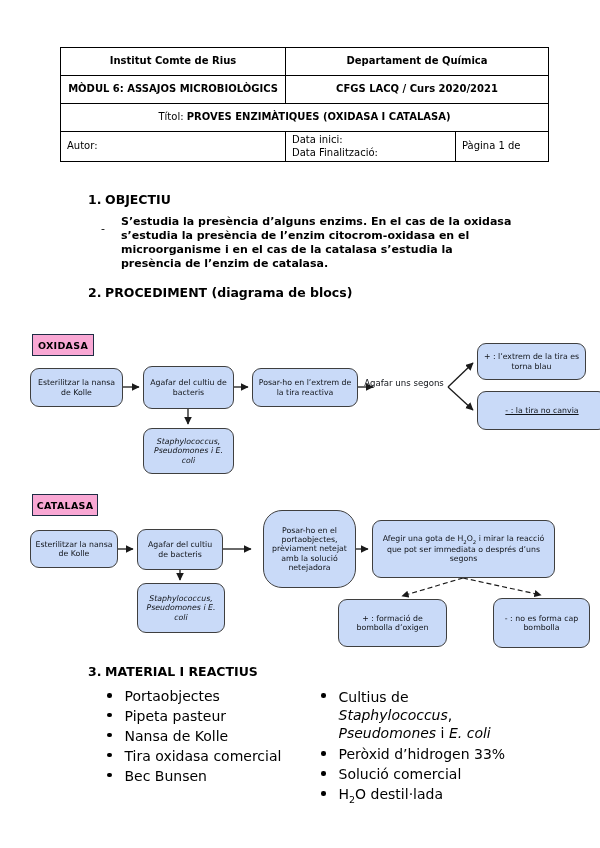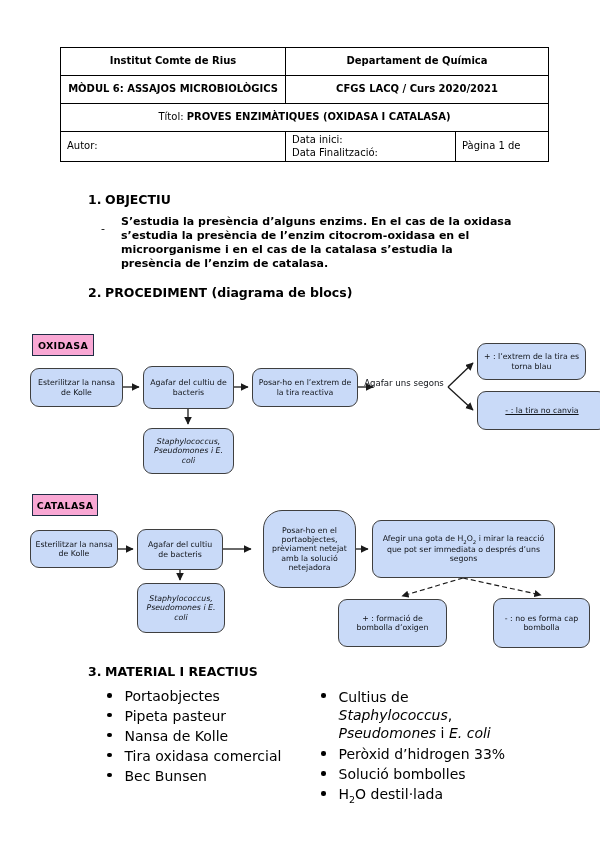--- a/index.html
+++ b/index.html
@@ -180,7 +180,7 @@
       </div>
     <div class="li">
         <span class="dot"></span>
-        <span class="li-text">Solució bombolles</span>
+        <span class="li-text">Solució comercial</span>
       </div>
     <div class="li">
         <span class="dot"></span>

